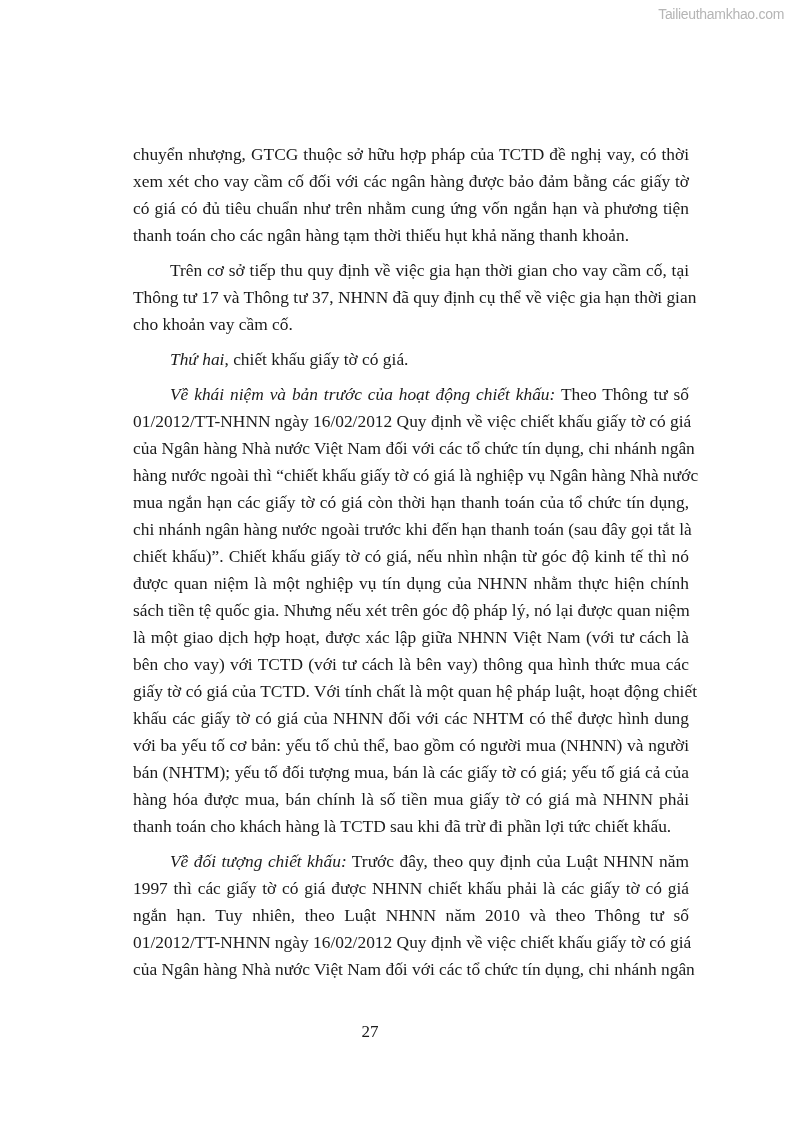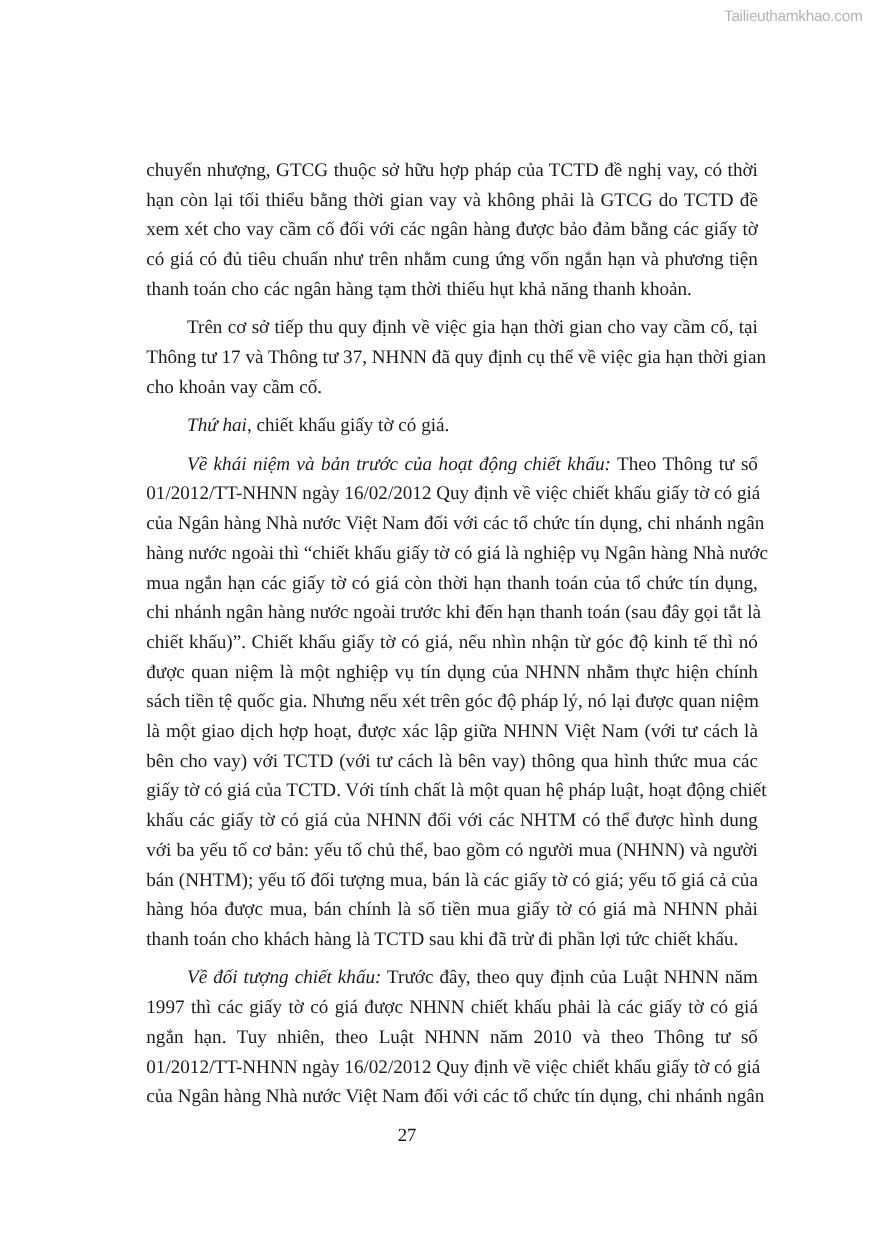--- a/index.html
+++ b/index.html
@@ -74,7 +74,6 @@
 
   <div class="para">
     <span class="line">chuyển nhượng, GTCG thuộc sở hữu hợp pháp của TCTD đề nghị vay, có thời</span>
-    <span class="line">hạn còn lại tối thiểu bằng thời gian vay và không phải là GTCG do TCTD đề</span>
     <span class="line">xem xét cho vay cầm cố đối với các ngân hàng được bảo đảm bằng các giấy tờ</span>
     <span class="line">có giá có đủ tiêu chuẩn như trên nhằm cung ứng vốn ngắn hạn và phương tiện</span>
     <span class="line last">thanh toán cho các ngân hàng tạm thời thiếu hụt khả năng thanh khoản.</span>

